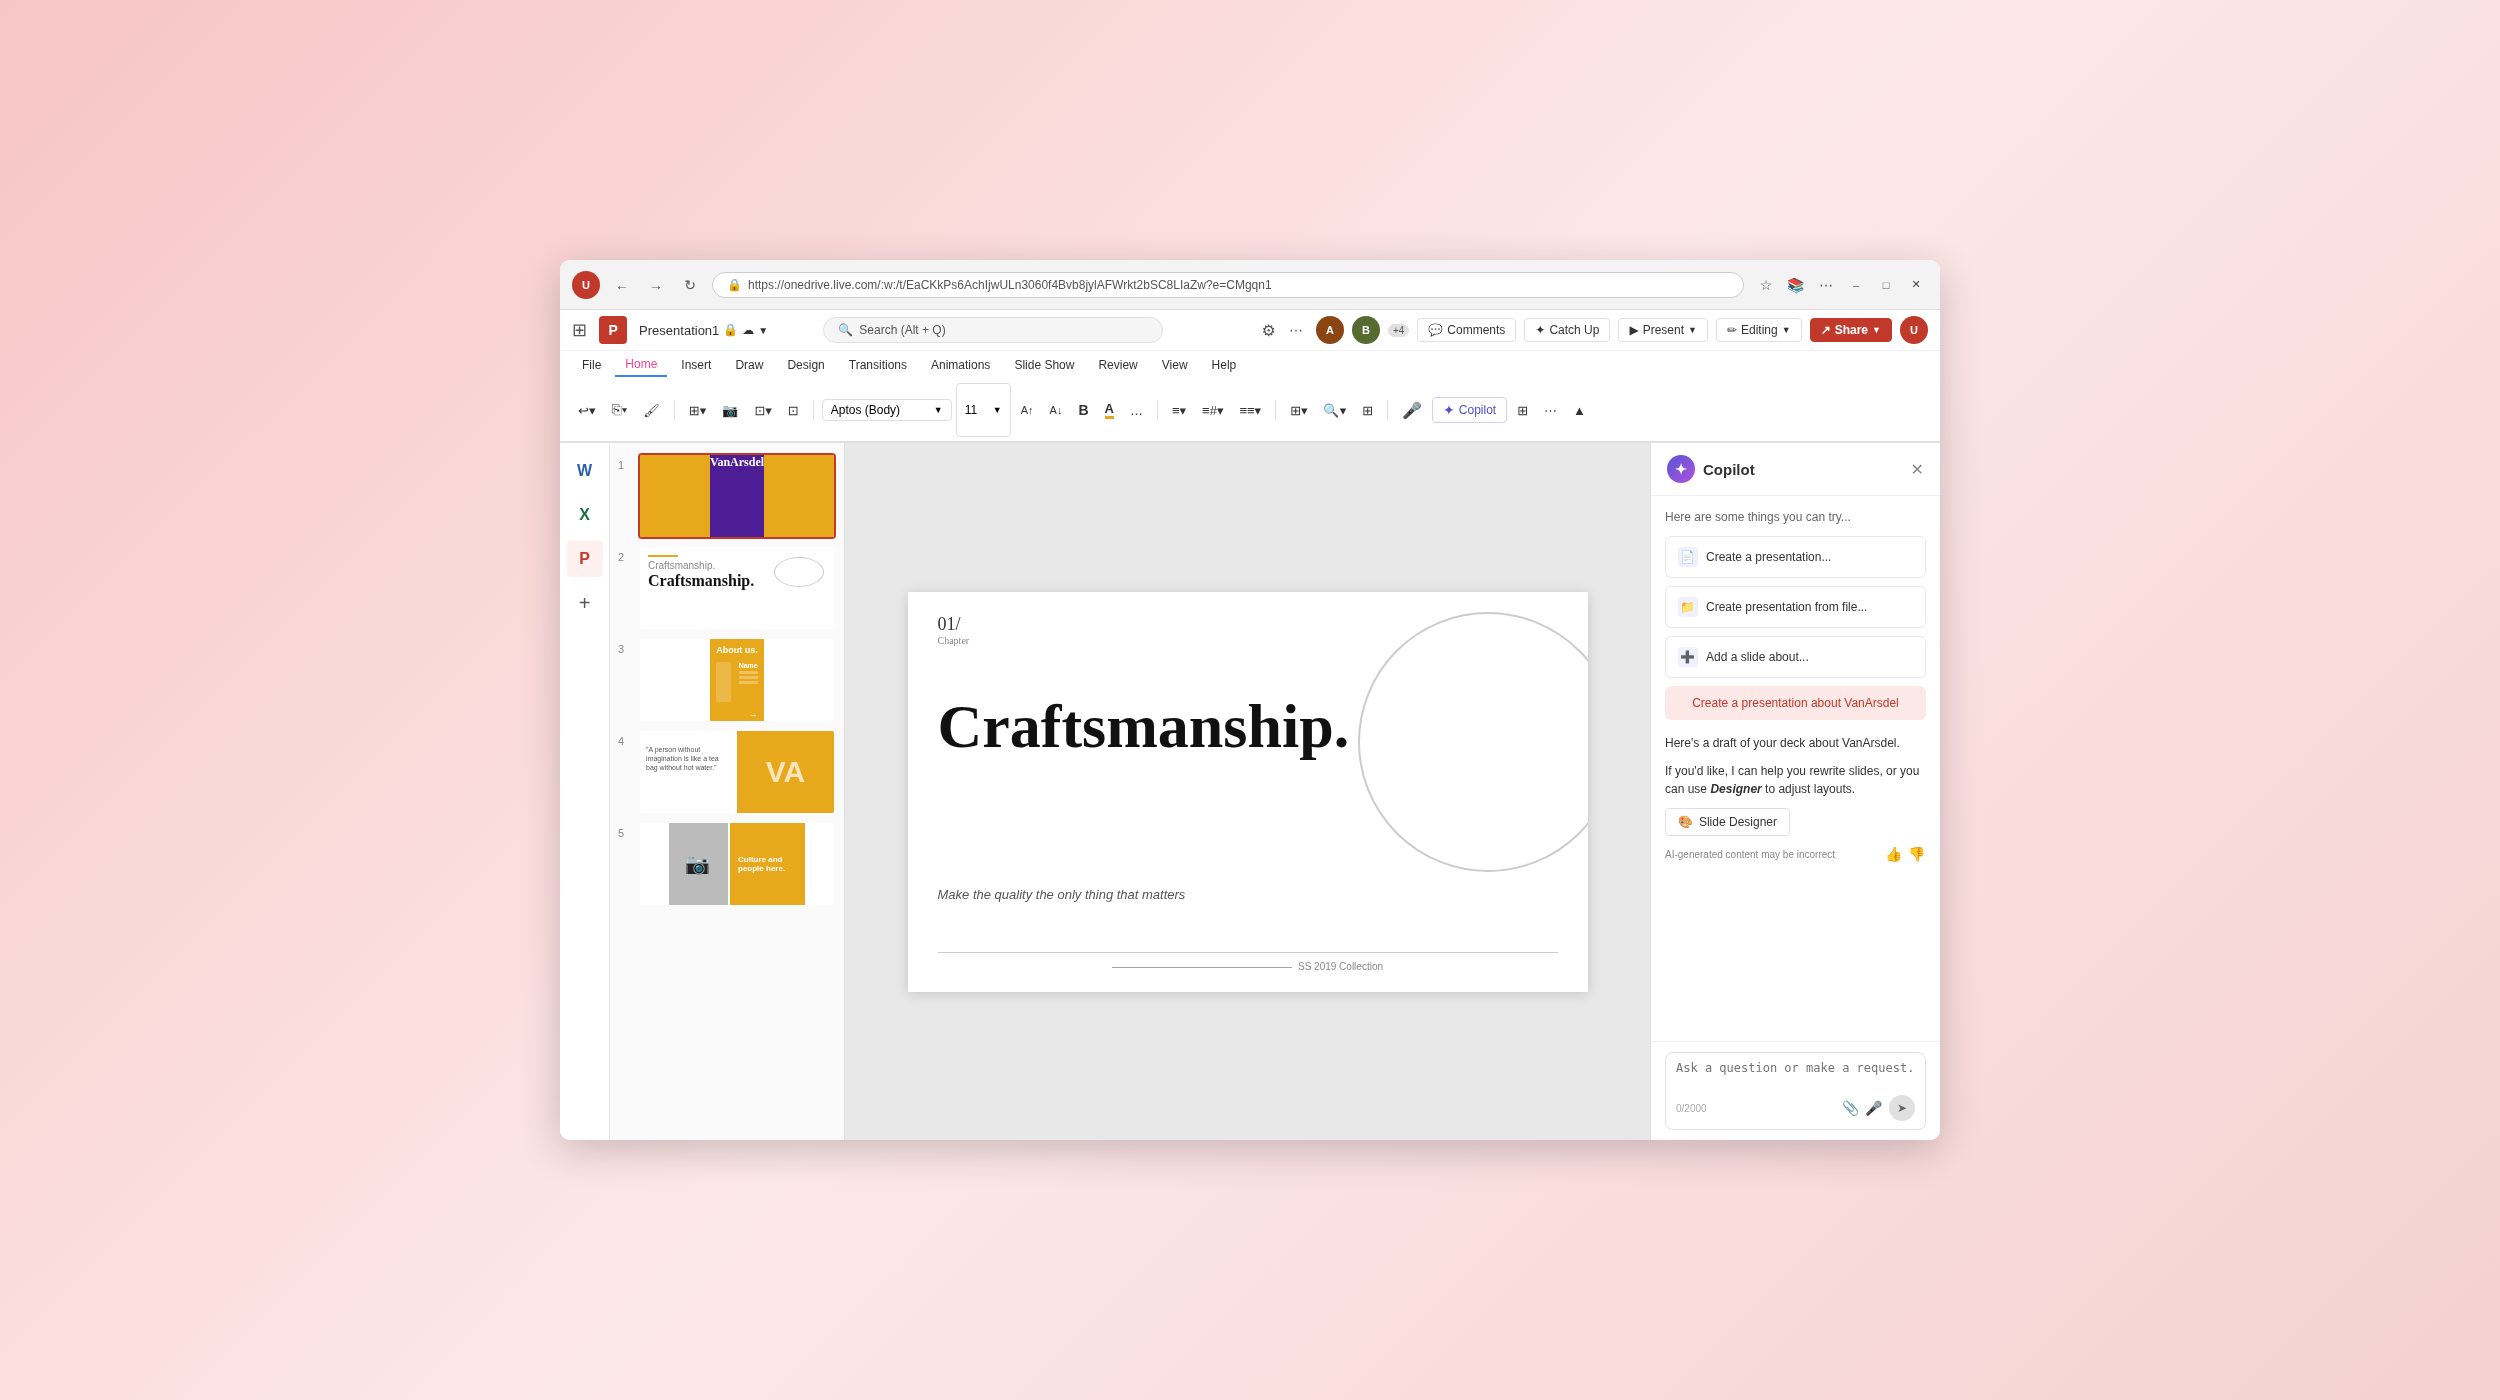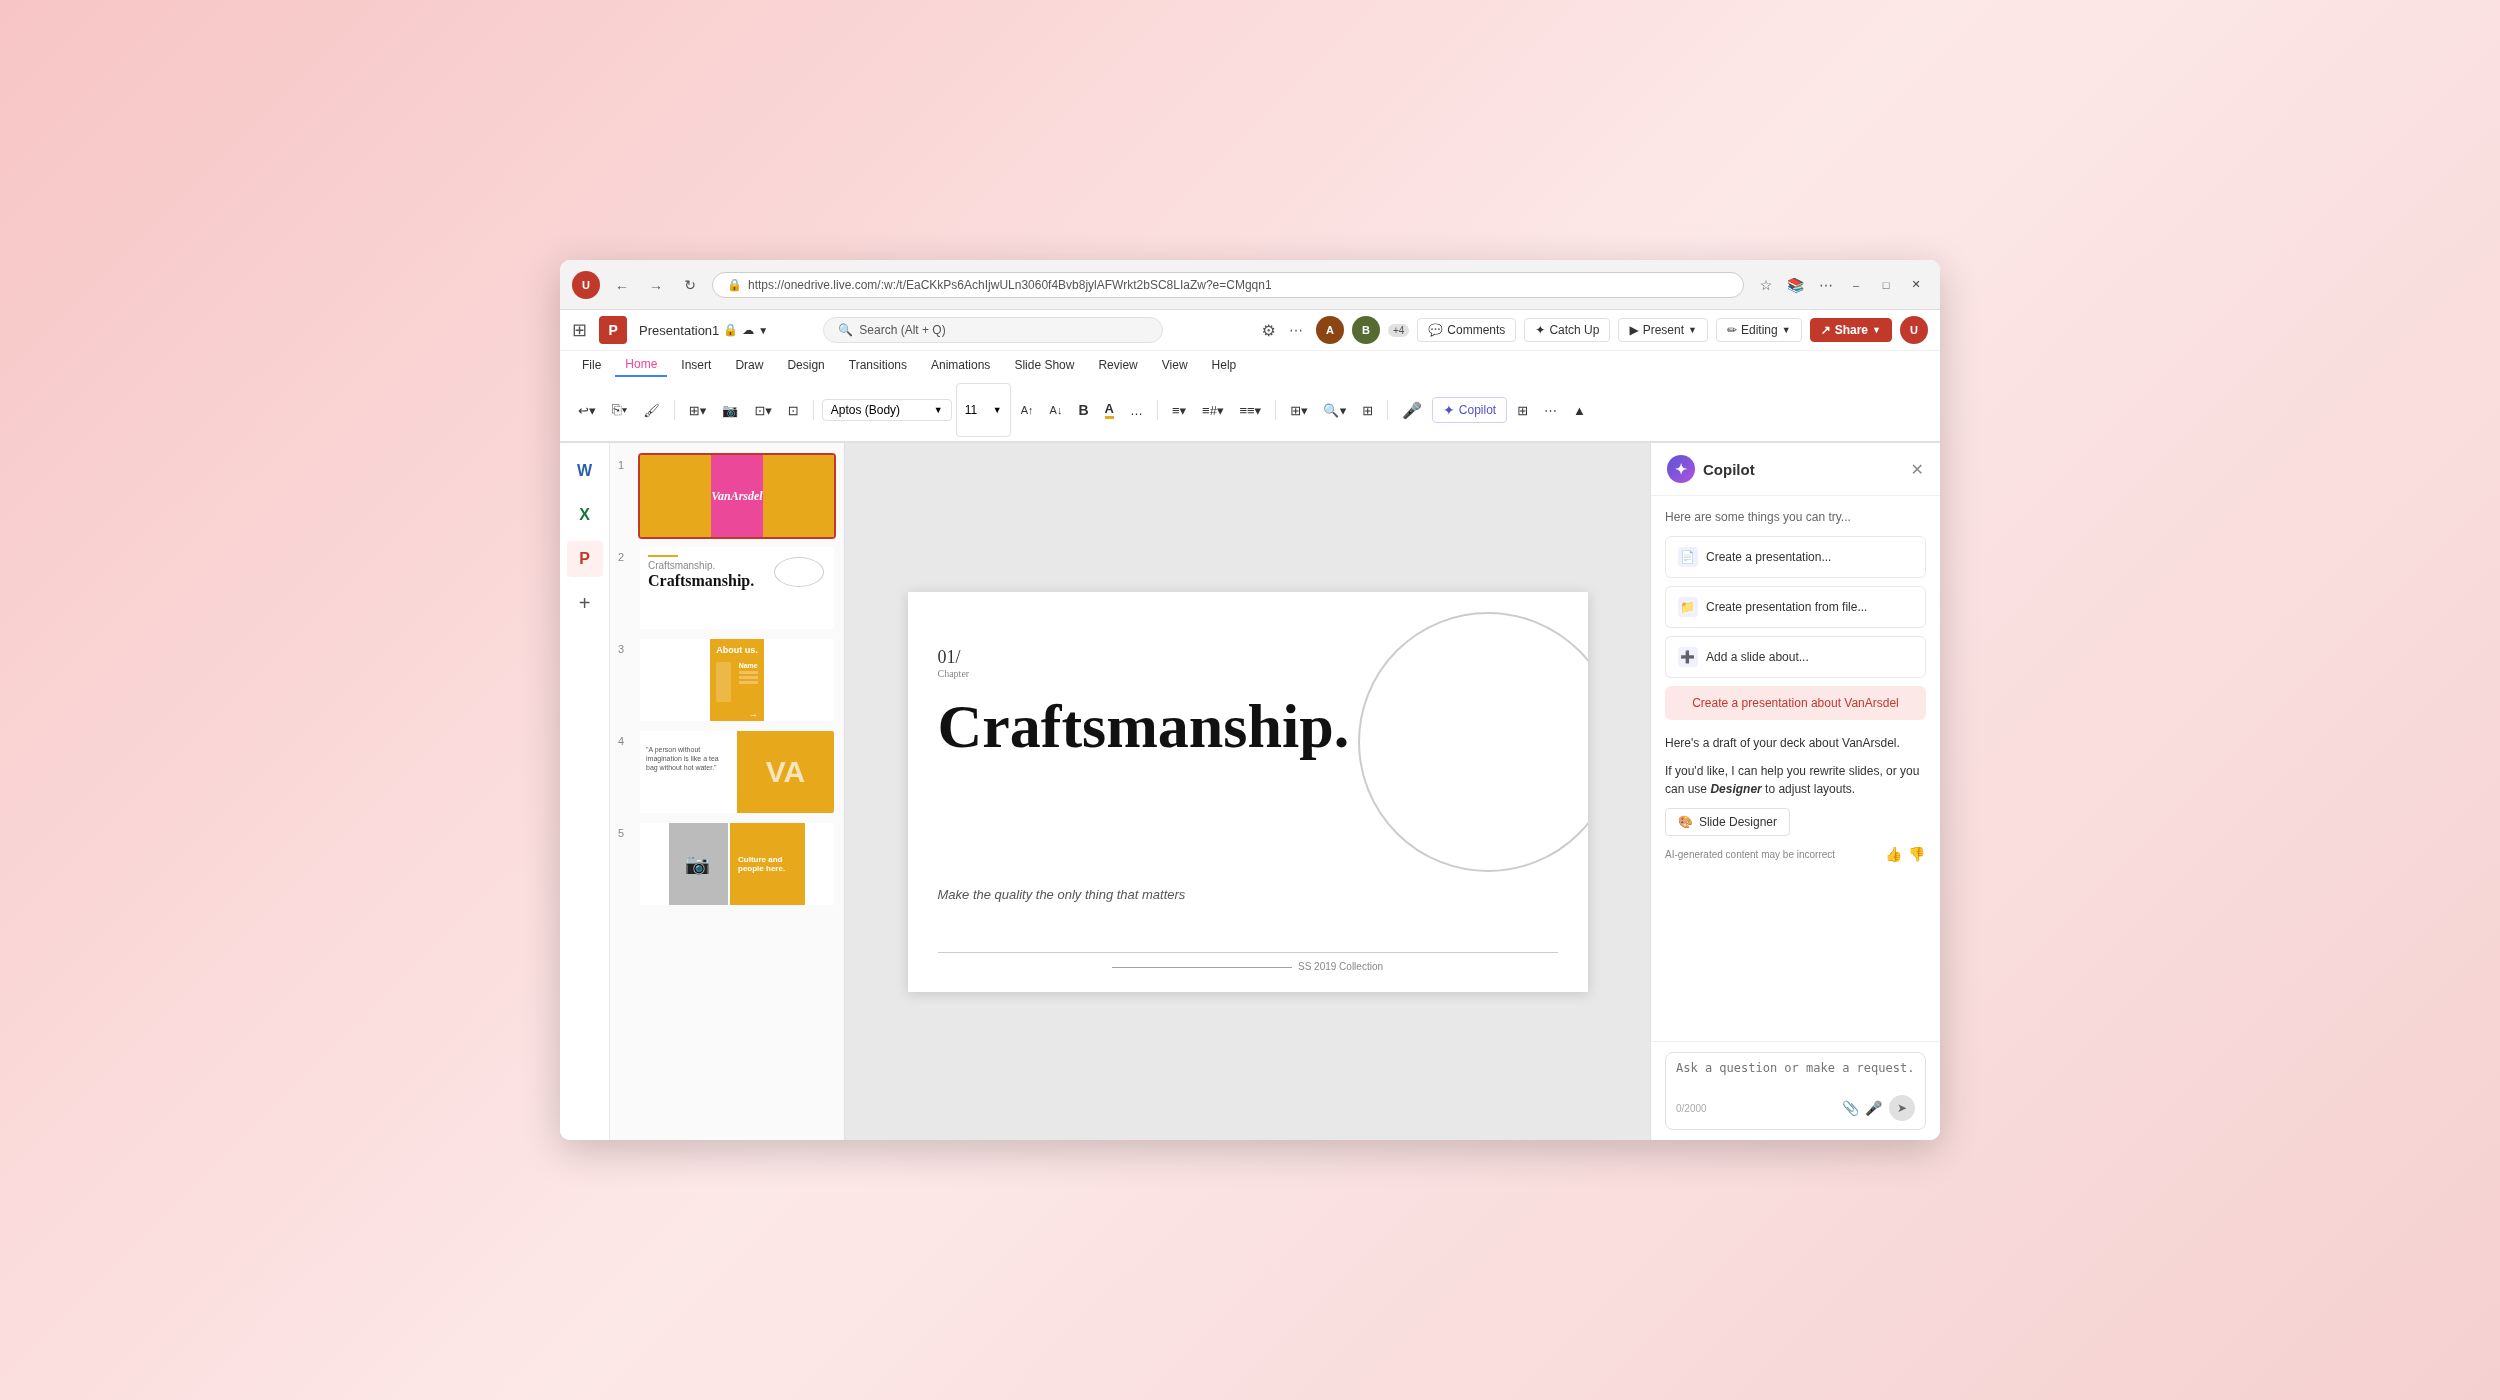--- a/index.html
+++ b/index.html
@@ -275,10 +275,10 @@
 
     
     .slide1-thumb {
-      background: #ec4899;
+      background: #4c1d95;
       height: 100%;
-      display: flex; align-items: center; justify-content: center;
-      color: white; font-size: 14px; font-weight: bold; font-style: italic;
+      display: flex; align-items: flex-start; justify-content: center;
+      color: white; font-size: 14px; font-weight: bold;
     }
 
     

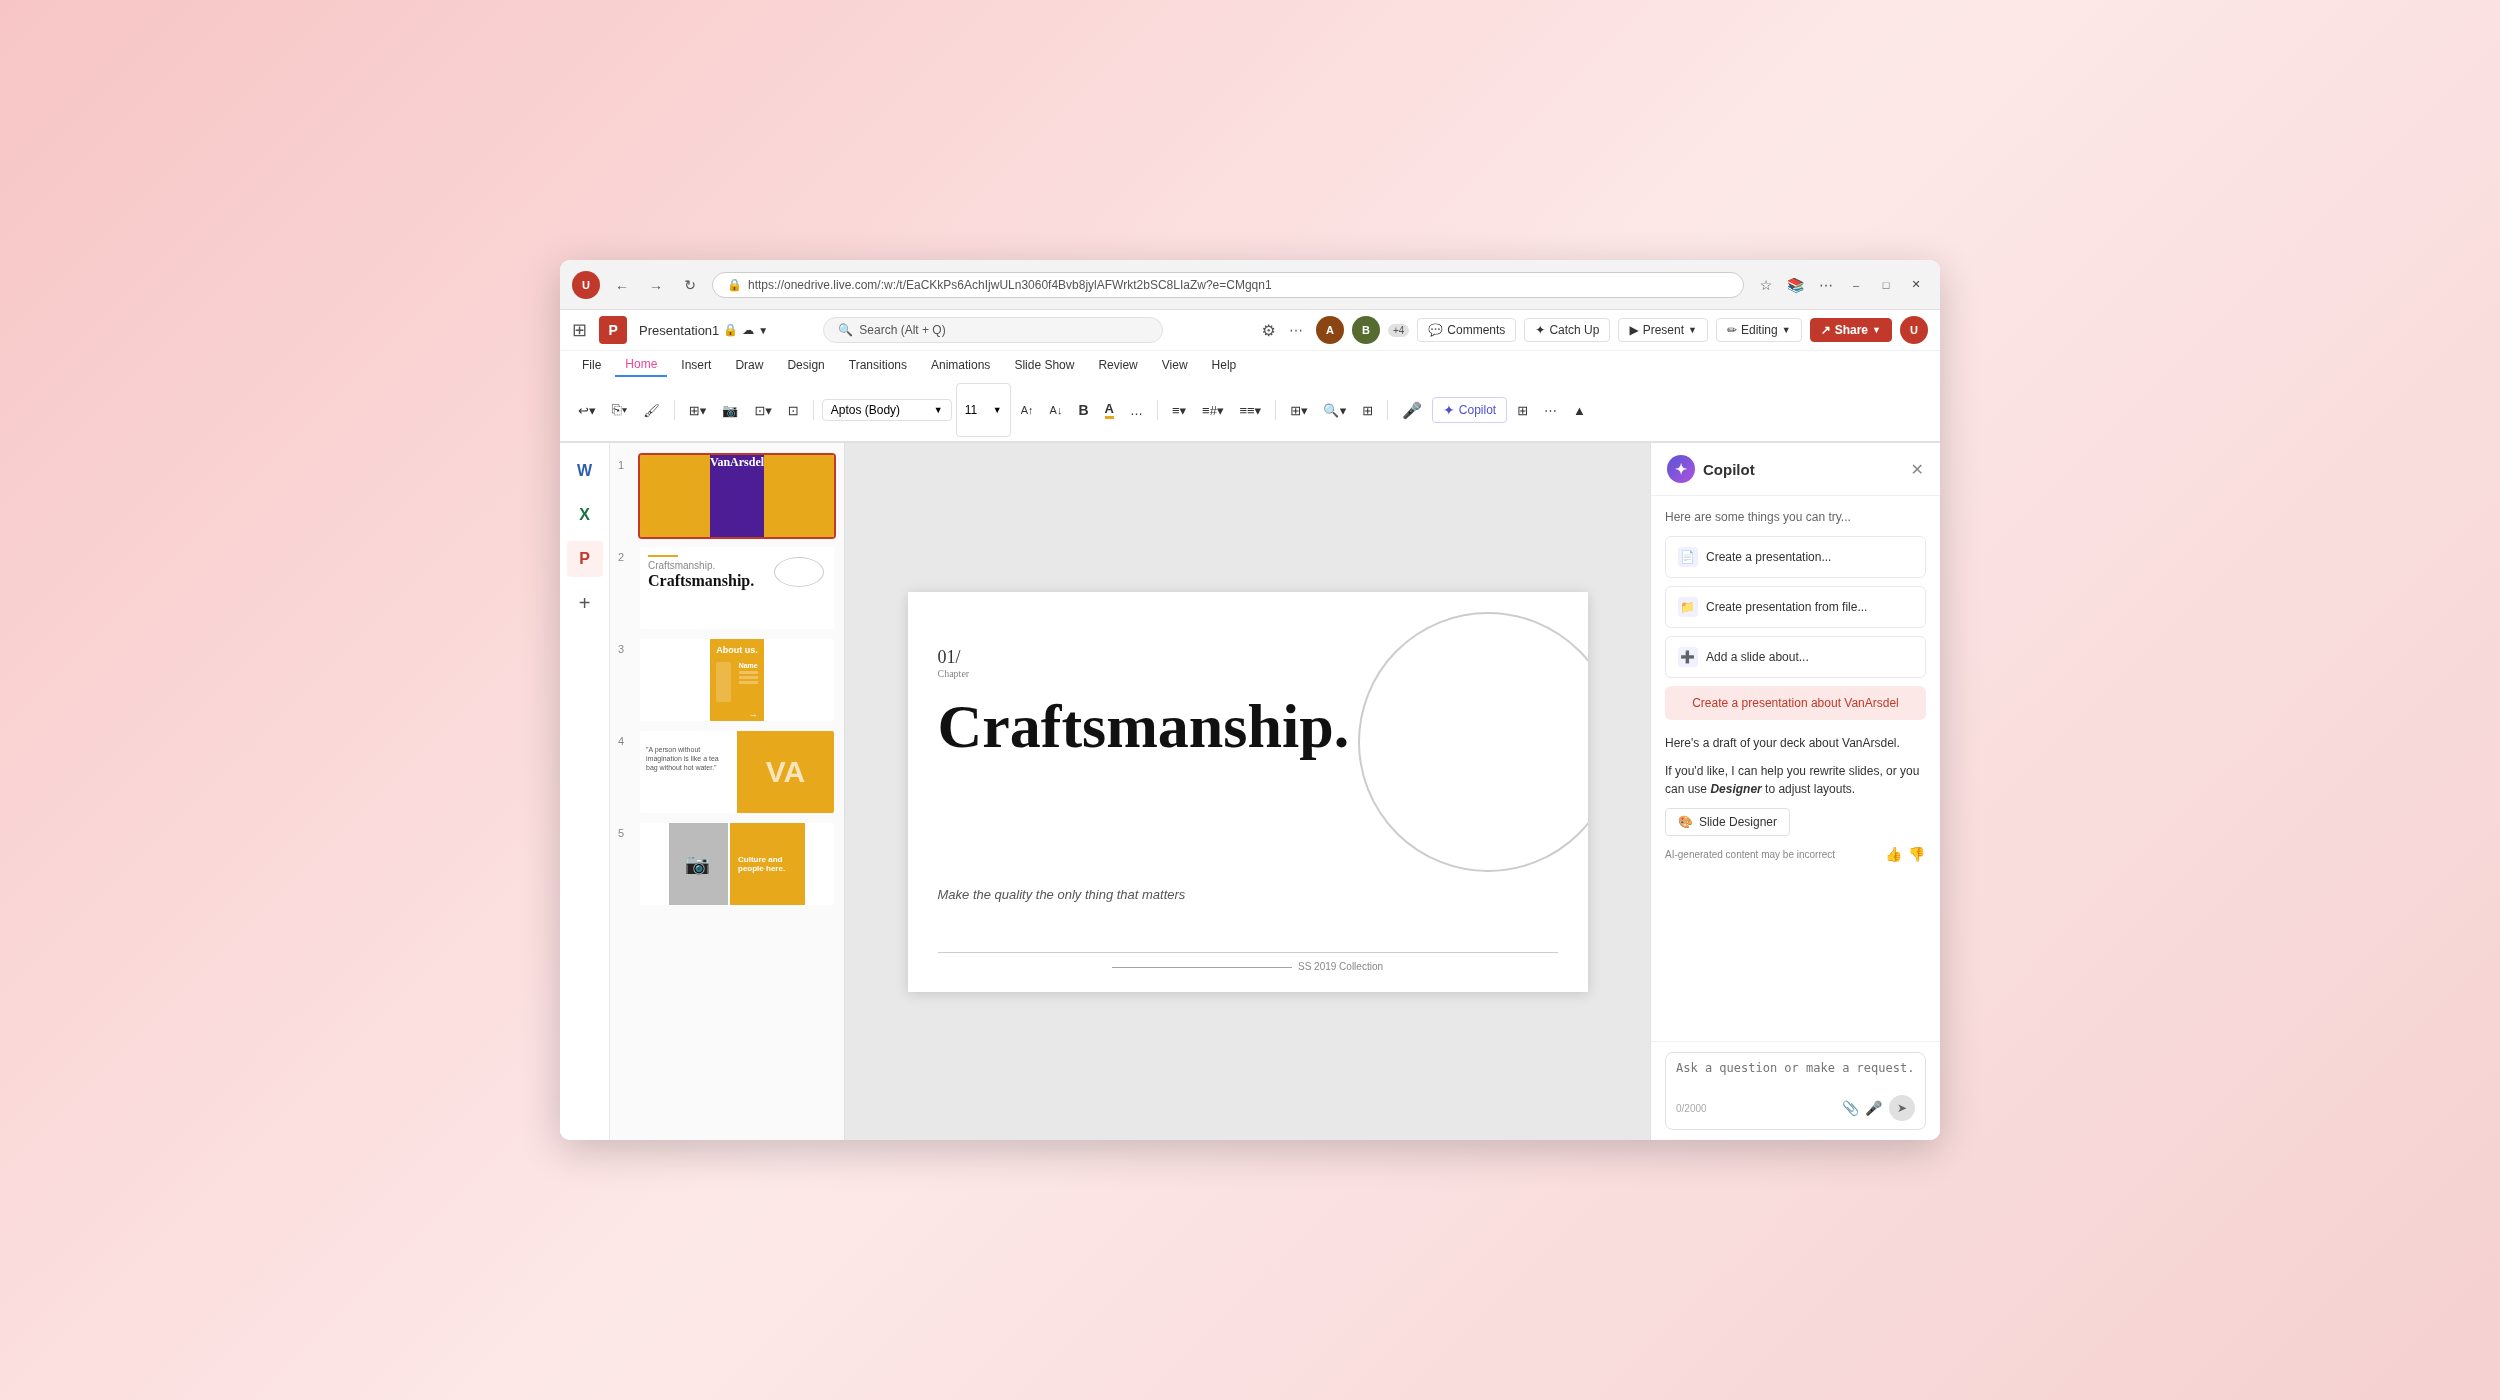--- a/index.html
+++ b/index.html
@@ -346,7 +346,6 @@
       top: 22px; left: 30px;
       font-size: 15px; color: #333;
       font-family: serif;
-      margin-top: 33px;
     }
     .slide-chapter-label {
       font-size: 10px; color: #888;

